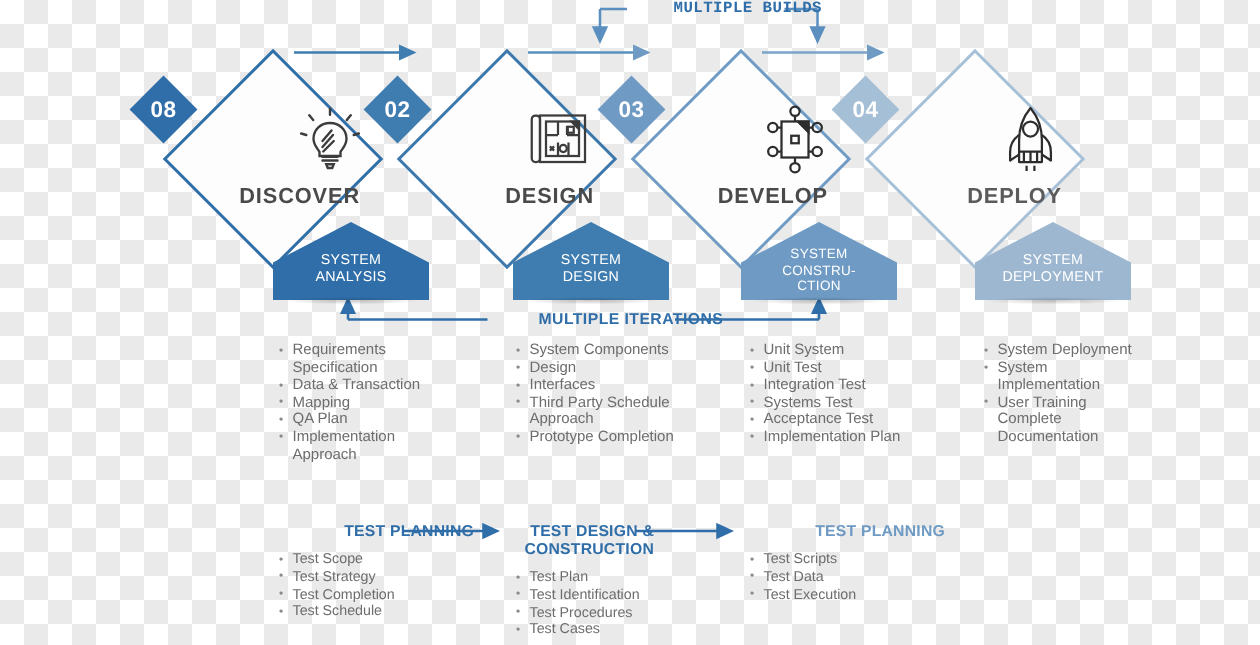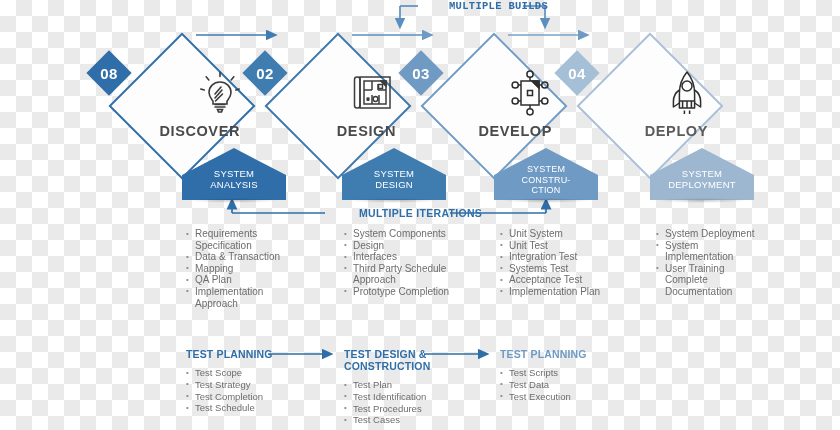--- a/index.html
+++ b/index.html
@@ -91,6 +91,7 @@
   .tblock .th{
     font-size:10.5px;font-weight:700;color:#2f6ea8;letter-spacing:.15px;line-height:12px;
     margin-bottom:7px;
+    text-align:right;
   }
   .tblock.light .th{color:#6e9ac4;}
   .tblock ul{list-style:none;margin:0;padding:0;}

